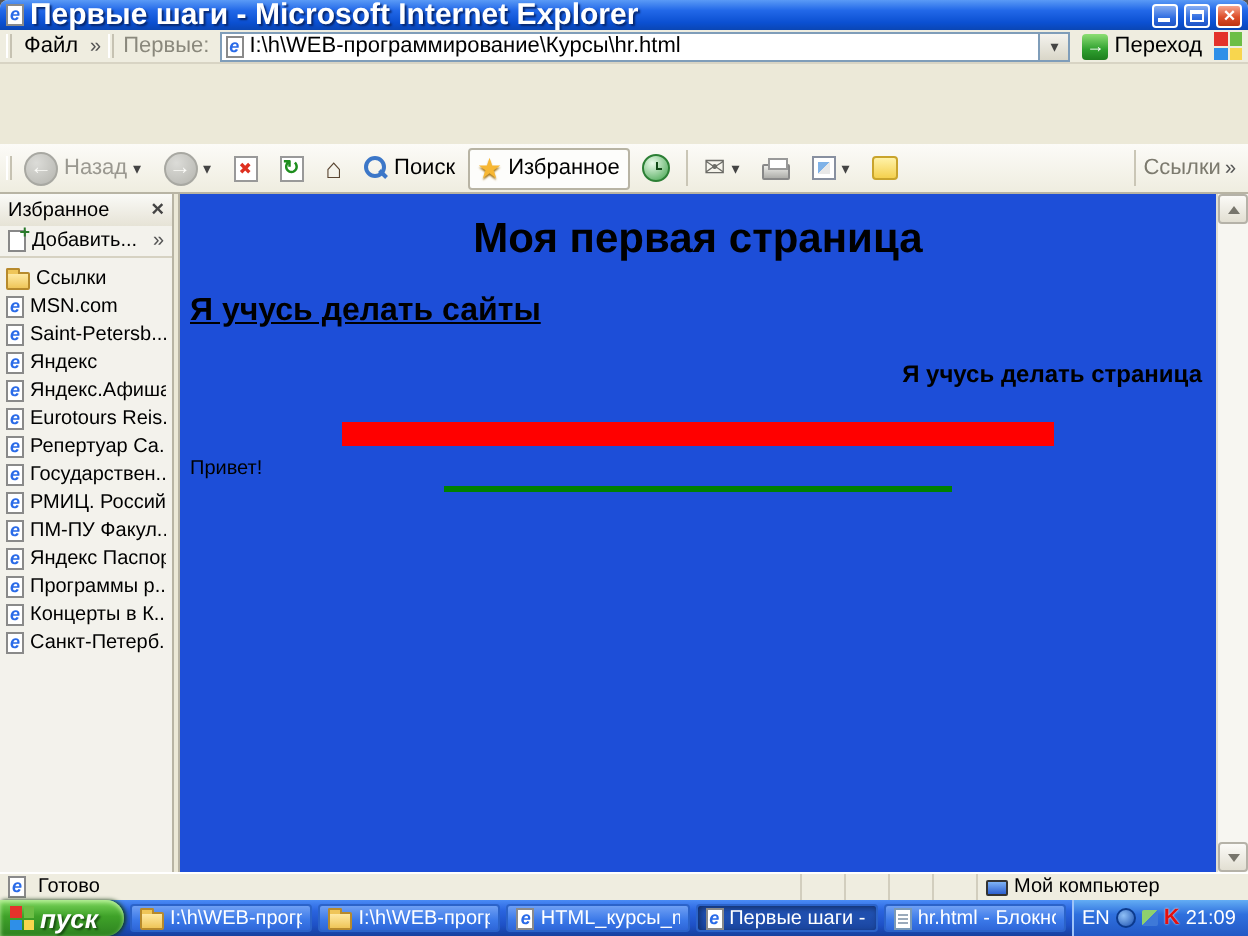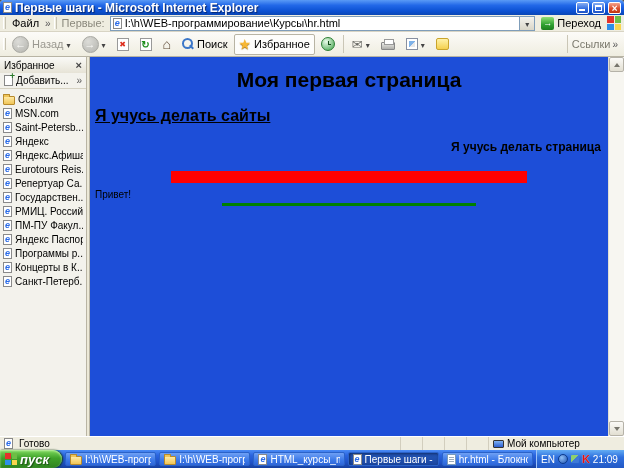--- a/index.html
+++ b/index.html
@@ -12,7 +12,7 @@
   
   .titlebar { height:15px; flex:none; display:flex; align-items:center; gap:3px; padding:0 3px;
               background:linear-gradient(180deg,#5A9AF6 0%,#2268E8 35%,#0B50D2 75%,#0A46B4 100%); }
-  .titlebar .title { flex:1; color:#fff; font-weight:bold; font-size:12px; white-space:nowrap;
+  .titlebar .title { flex:1; color:#fff; font-weight:bold; font-size:15px; white-space:nowrap;
                      overflow:hidden; text-shadow:1px 1px 1px #07276e; }
   .wbtn { width:13px; height:12px; border-radius:2px; border:1px solid #fff; flex:none;
           background:linear-gradient(#86ADF2,#2E6BE0 60%,#1F54C4); position:relative; cursor:default; }

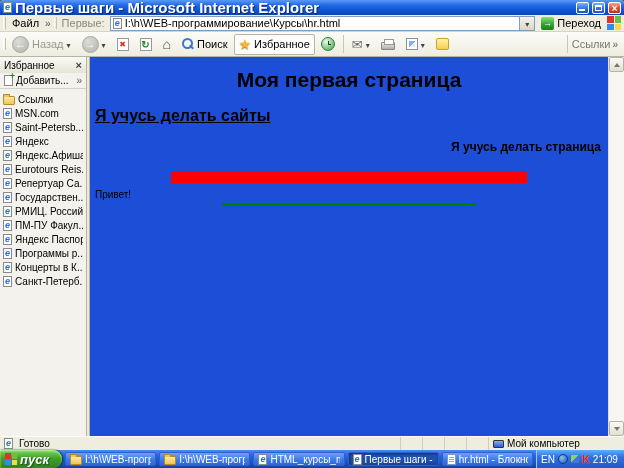--- a/index.html
+++ b/index.html
@@ -63,7 +63,7 @@
 
   
   .toolbar { height:25px; flex:none; display:flex; align-items:center; gap:1px; padding:0 3px;
-             background:linear-gradient(#FCFBF8,#EFEDE0); border-bottom:1px solid #B8B4A4; font-size:11px; }
+             background:linear-gradient(#FCFBF8,#EFEDE0); border-bottom:1px solid #B8B4A4; font-size:11px;margin-top:40px; }
   .tbtn { display:flex; align-items:center; gap:3px; padding:1px 4px; height:21px; border-radius:2px;
           border:1px solid transparent; white-space:nowrap; }
   .tbtn.pressed { background:#FDFDFB; border-color:#B8B4A4; }

